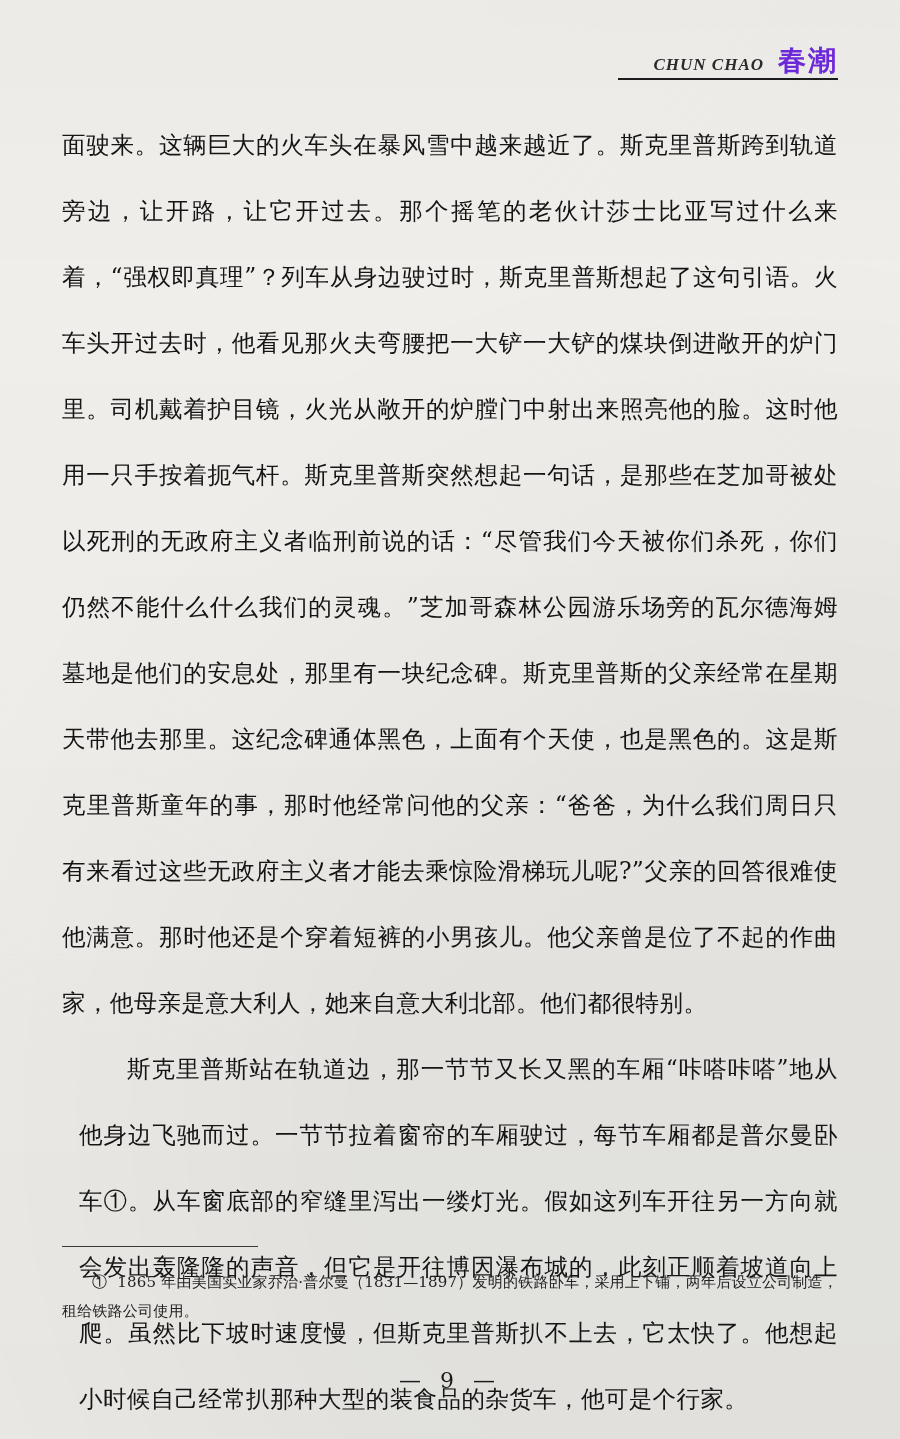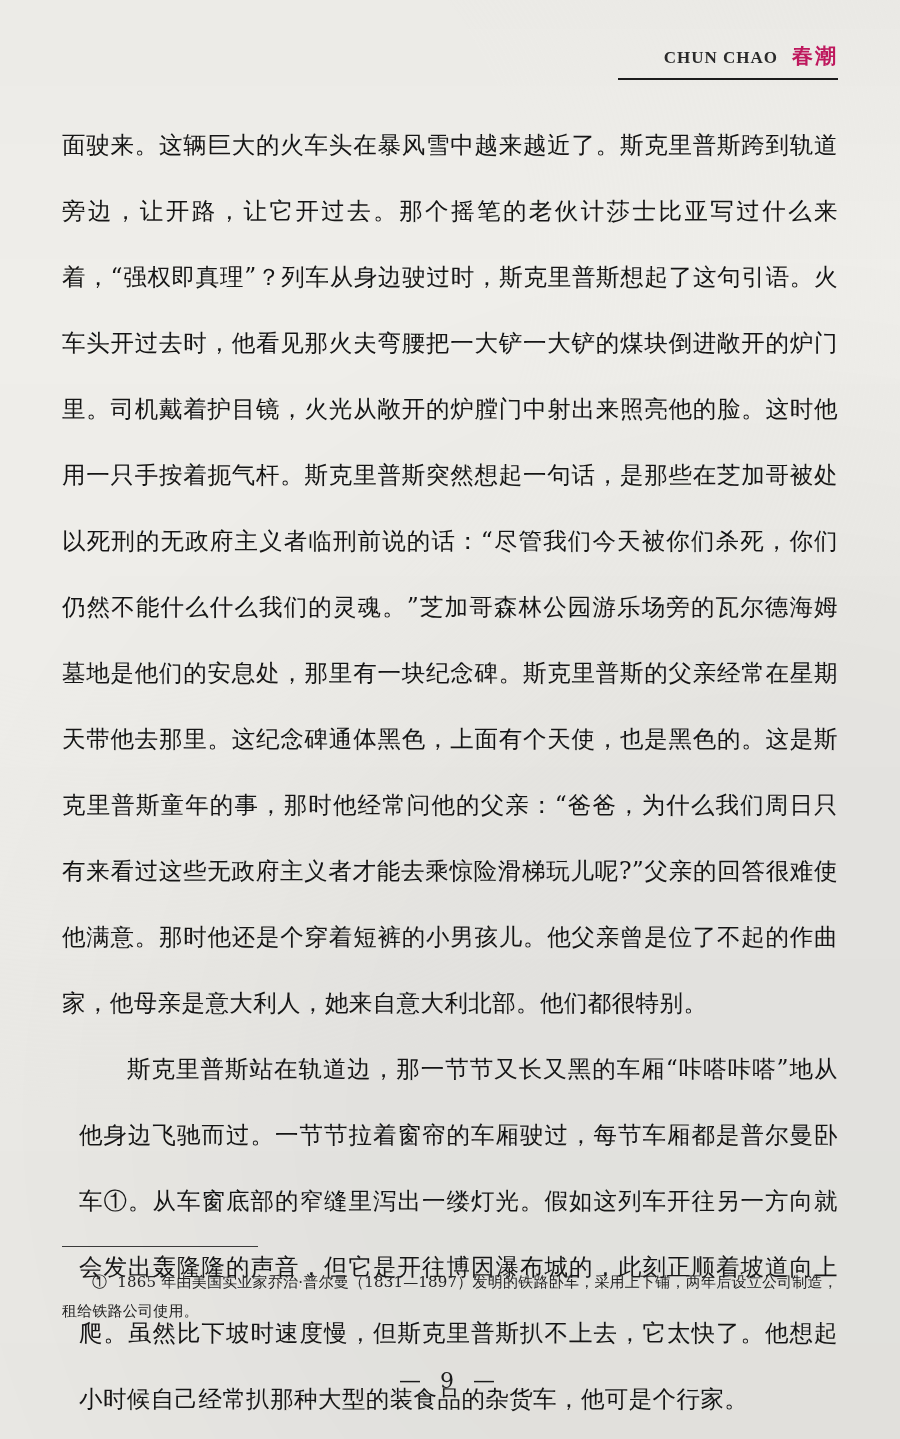--- a/index.html
+++ b/index.html
@@ -45,6 +45,7 @@
   }
   .running-head .latin {
     font-family: "Liberation Serif", "DejaVu Serif", serif;
+    font-style: italic;
     font-weight: 700;
     font-size: 17px;
     letter-spacing: 1px;

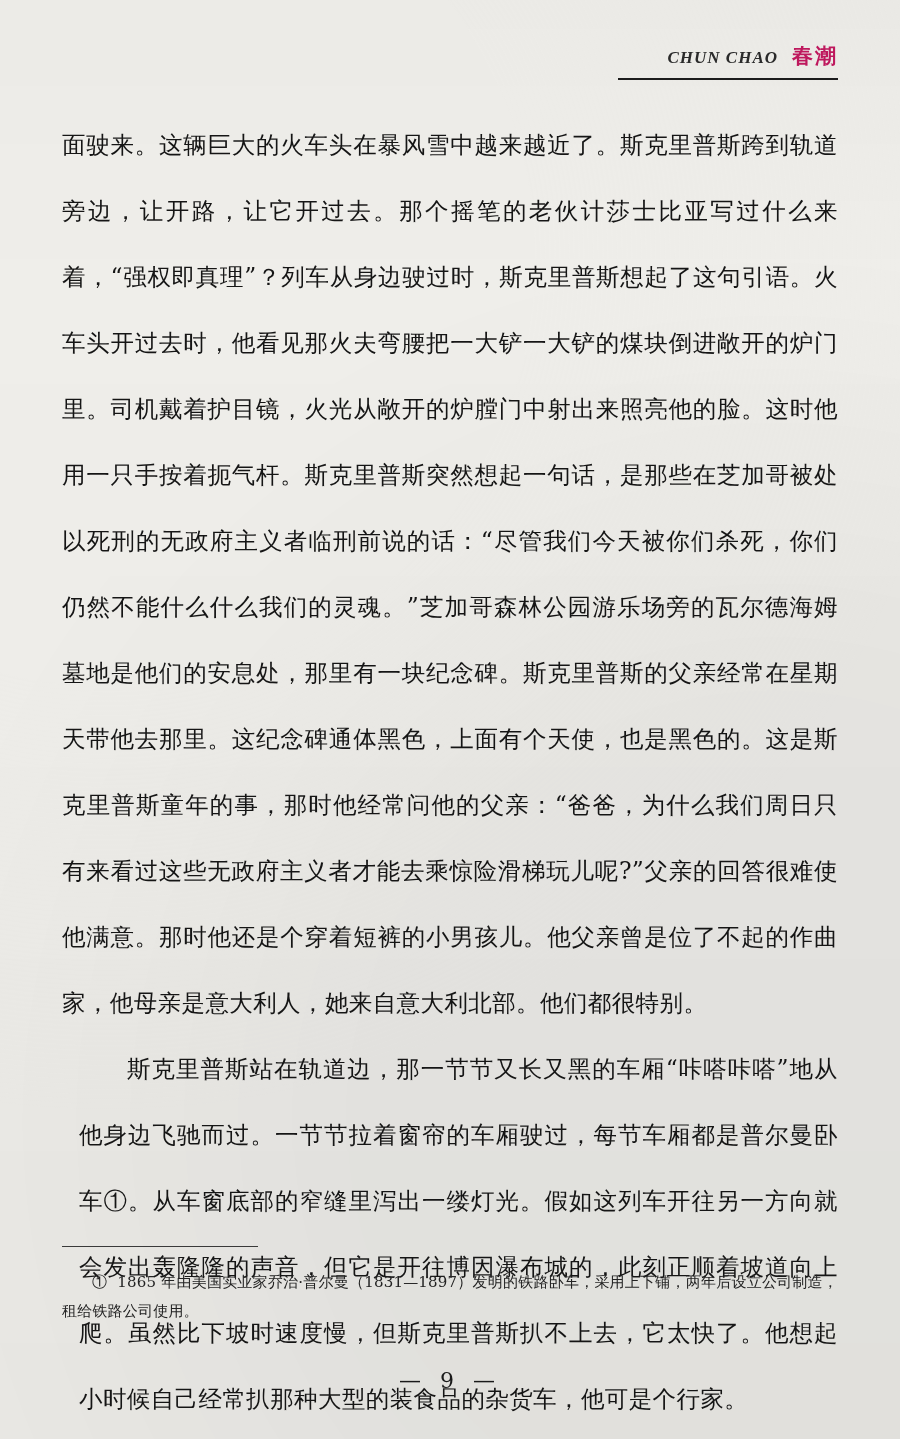--- a/index.html
+++ b/index.html
@@ -54,9 +54,9 @@
   .running-head .cn {
     font-family: "DejaVu Serif", "Liberation Serif", serif;
     font-weight: 700;
-    font-size: 21px;
+    font-size: 28px;
     letter-spacing: 2px;
-    color: #be185d;
+    color: #6d28d9;
   }
   .head-rule {
     position: absolute;

